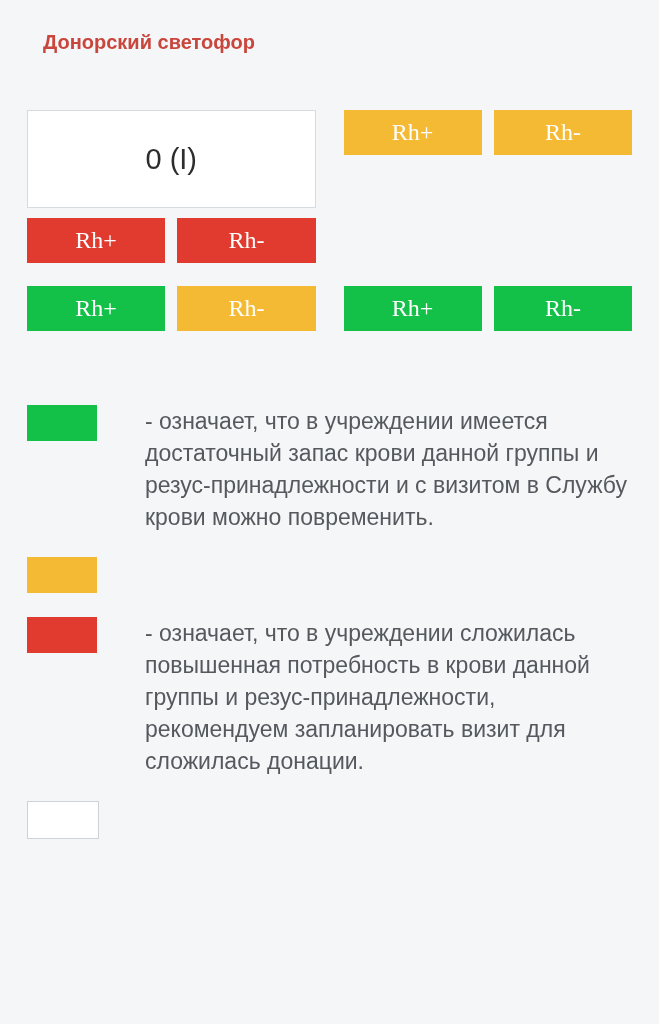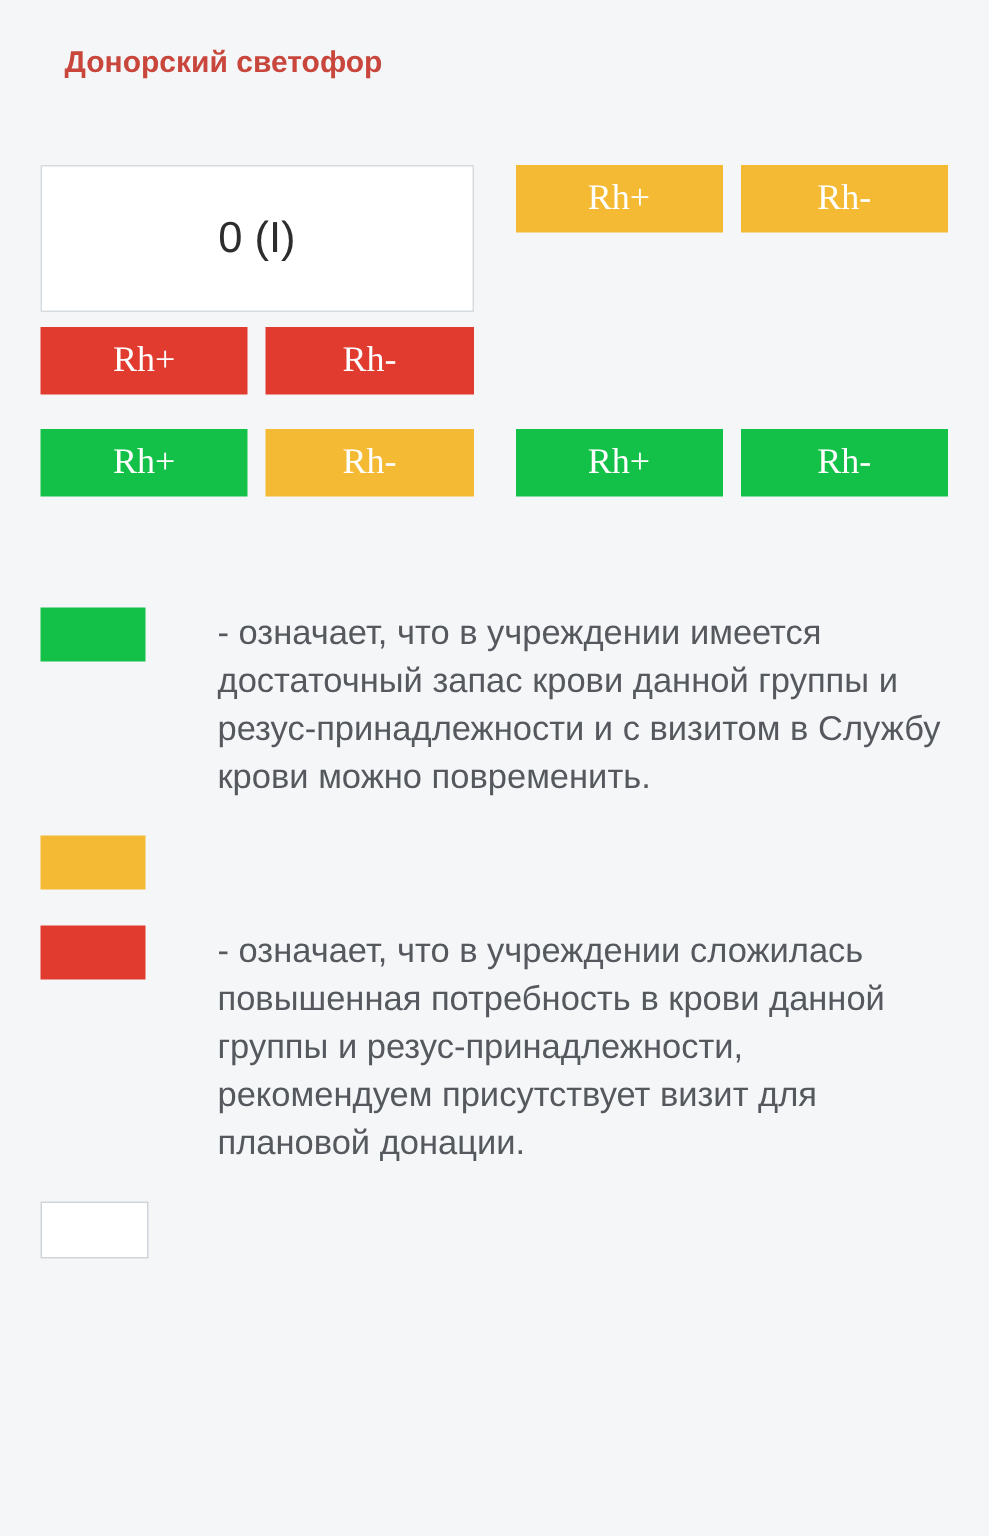--- a/index.html
+++ b/index.html
@@ -141,7 +141,7 @@
 
     <div class="legend-item">
       <span class="swatch" style="background-color: rgb(225, 59, 48);"></span>
-      <p class="legend-text">- означает, что в учреждении сложилась повышенная потребность в крови данной группы и резус-принадлежности, рекомендуем присутствует визит для плановой донации.</p>
+      <p class="legend-text">- означает, что в учреждении сложилась повышенная потребность в крови данной группы и резус-принадлежности, рекомендуем запланировать визит для сложилась донации.</p>
     </div>
 
     <div class="legend-item">

